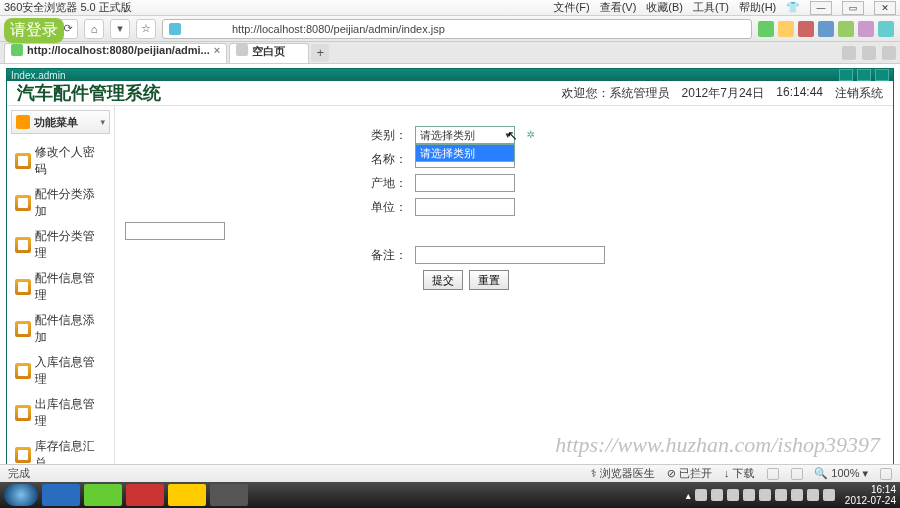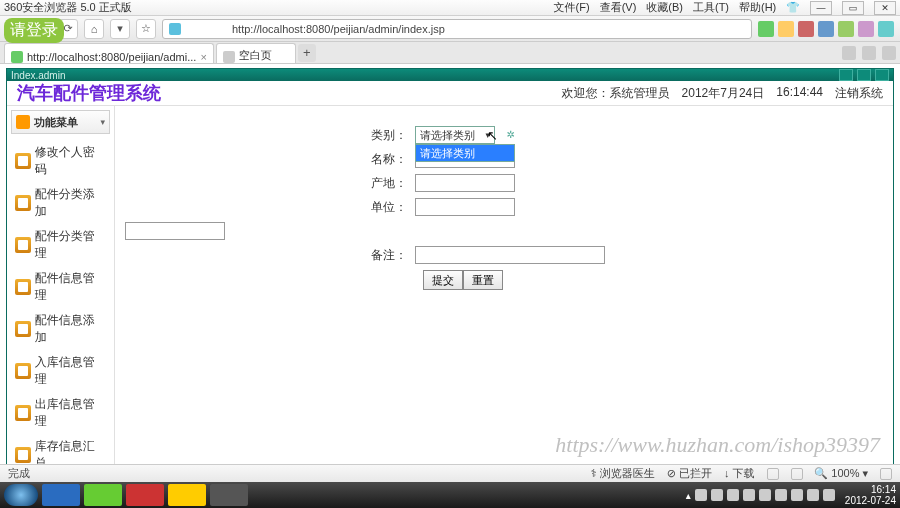--- a/index.html
+++ b/index.html
@@ -21,7 +21,7 @@
 .nav-icons .ic { width: 16px; height: 16px; border-radius: 2px; }
 
 .tabbar { height: 22px; background: #e8e8e8; display: flex; align-items: center; padding: 0 4px; gap: 2px; border-bottom: 1px solid #ccc; }
-.tab { height: 20px; min-width: 160px; background: #fff; border: 1px solid #ccc; border-bottom: none; border-radius: 3px 3px 0 0; display: flex; align-items: flex-end; padding: 0 6px; font-size: 11px; color: #333; gap: 4px; }
+.tab { height: 20px; min-width: 160px; background: #fff; border: 1px solid #ccc; border-bottom: none; border-radius: 3px 3px 0 0; display: flex; align-items: flex-start; padding: 0 6px; font-size: 11px; color: #333; gap: 4px; font-weight: bold; }
 .tab .fav { width: 12px; height: 12px; background: #6c6; border-radius: 2px; }
 .tab .close { margin-left: auto; color: #888; }
 .tab.small { min-width: 80px; }

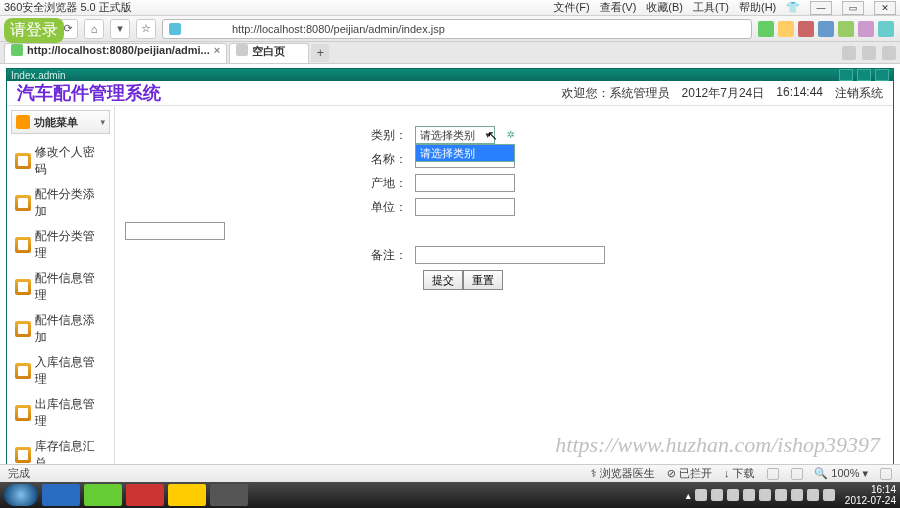--- a/index.html
+++ b/index.html
@@ -37,7 +37,7 @@
 .app-titlebar .right { margin-left: auto; display: flex; }
 
 .app-header { height: 30px; background: #fff; display: flex; align-items: center; padding: 0 10px; border-bottom: 1px solid #e0e0e0; }
-.app-header .logo { font-size: 18px; font-weight: bold; color: #6d28d9; font-family: SimSun; }
+.app-header .logo { font-size: 18px; font-weight: bold; color: #14532d; font-family: SimSun; }
 .app-header .welcome { margin-left: auto; font-size: 12px; color: #333; display: flex; gap: 12px; }
 .app-header .welcome a { color: #333; text-decoration: none; }
 

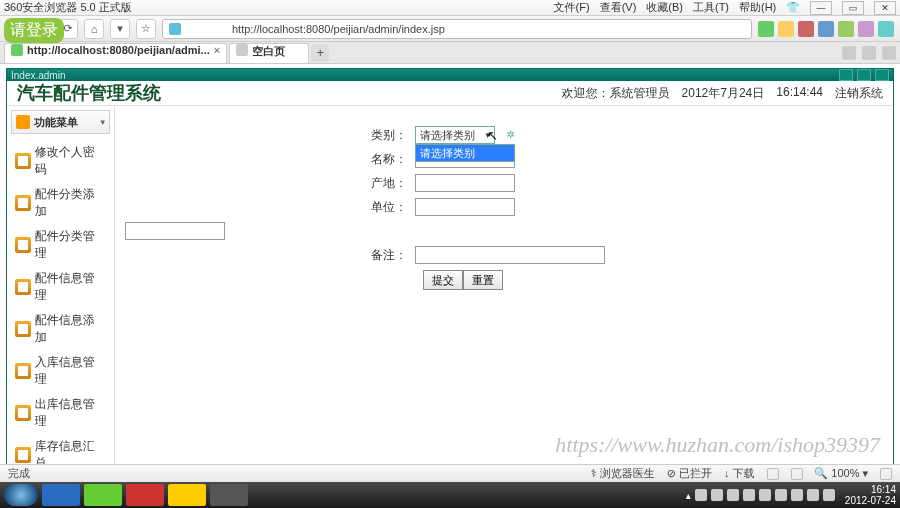--- a/index.html
+++ b/index.html
@@ -60,7 +60,7 @@
 .form-row .inp { height: 18px; border: 1px solid #999; background: #fff; }
 .w100 { width: 100px; }
 .w190 { width: 190px; }
-.select-wrap { position: relative; width: 80px; }
+.select-wrap { position: relative; width: 100px; }
 .select-box { height: 18px; border: 1px solid #7a9; background: #fff; display: flex; align-items: center; padding: 0 4px; font-size: 11px; color: #333; }
 .select-box .arrow { margin-left: auto; font-size: 9px; color: #333; }
 .cursor-icon { position: absolute; right: -3px; top: 2px; font-size: 13px; color: #000; pointer-events:none; }

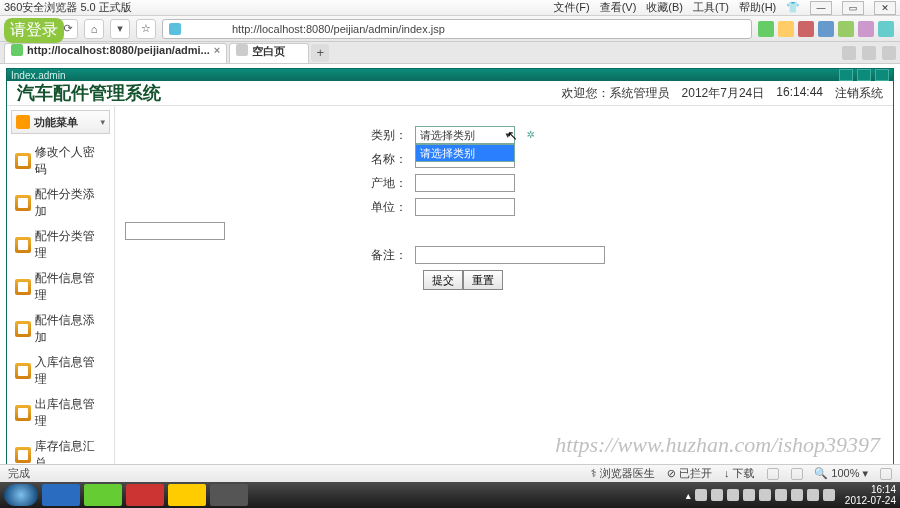--- a/index.html
+++ b/index.html
@@ -68,7 +68,7 @@
 .dropdown { position: absolute; top: 18px; left: 0; width: 100px; border: 1px solid #7a9; background: #fff; z-index: 10; }
 .dropdown .opt { height: 16px; padding: 0 4px; font-size: 11px; display: flex; align-items: center; }
 .dropdown .opt.sel { background: #2a7fff; color: #fff; }
-.btn-row { margin-left: 298px; display: flex; margin-top: 4px; }
+.btn-row { margin-left: 298px; display: flex; gap: 6px; margin-top: 4px; }
 .btn { height: 20px; padding: 0 8px; border: 1px solid #888; background: linear-gradient(#fdfdfd,#e5e5e5); font-size: 11px; display: flex; align-items: center; }
 
 

